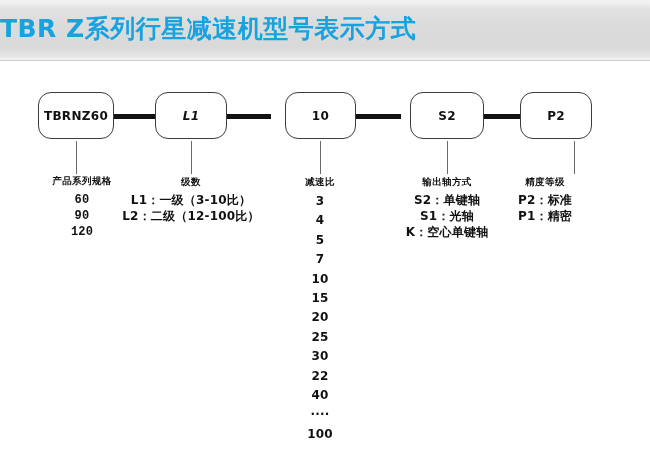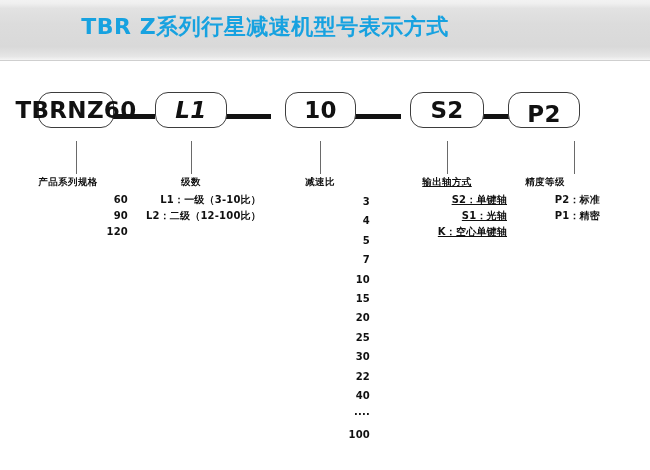--- a/index.html
+++ b/index.html
@@ -31,8 +31,7 @@
     position: absolute;
     left: 0; top: 12px;
     width: 530px;
-    text-align: center;
-    font-size: 22px;
+    font-size: 25px;
     font-weight: bold;
     color: #17a2e0;
     letter-spacing: 0.5px;

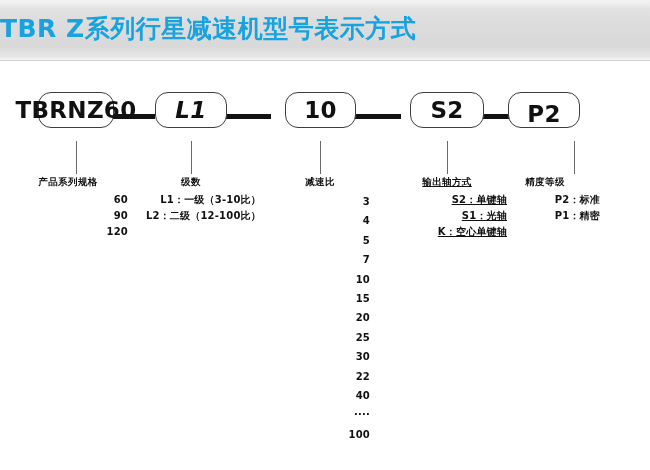--- a/index.html
+++ b/index.html
@@ -50,7 +50,7 @@
   .node {
     position: absolute;
     top: 31px;
-    height: 36px;
+    height: 47px;
     border: 1px solid #3d3d3d;
     border-radius: 13px;
     background: #ffffff;
@@ -58,7 +58,7 @@
     display: flex;
     align-items: center;
     justify-content: center;
-    font-size: 23px;
+    font-size: 12px;
     font-weight: bold;
     color: #111111;
     letter-spacing: 0.3px;

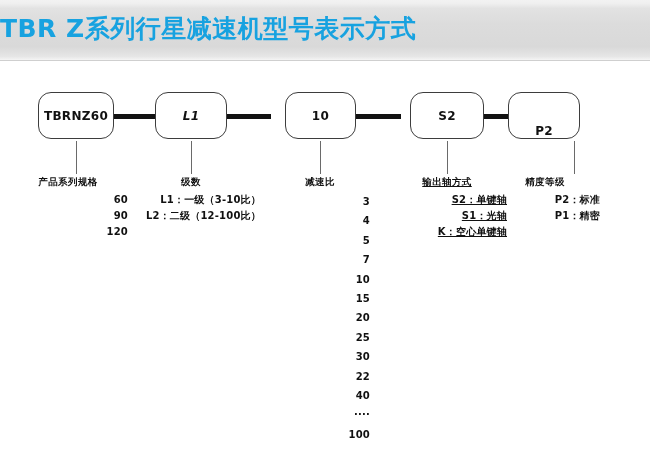--- a/index.html
+++ b/index.html
@@ -128,7 +128,7 @@
   <div class="node" style="left:410px; width:74px;justify-content:center;">
     <span>S2</span>
   </div>
-  <div class="node" style="left:508px; width:72px;align-items:flex-end;">
+  <div class="node" style="left:520px; width:72px;">
     <span>P2</span>
   </div>
 

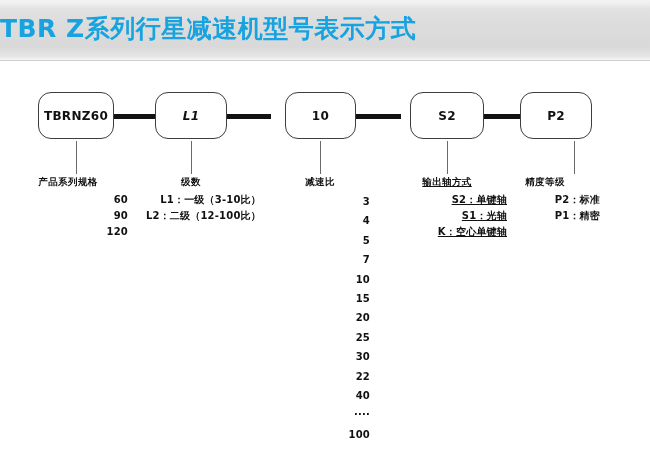--- a/index.html
+++ b/index.html
@@ -138,7 +138,7 @@
   <div class="stem" style="left:447px; top:80px; height:33px;"></div>
   <div class="stem" style="left:574px; top:80px; height:33px;"></div>
 
-  <div class="col" style="left:8px; top:113px; width:120px;">
+  <div class="col" style="left:22px; top:113px; width:120px;font-family:Liberation Mono, monospace;">
     <div class="col-head">产品系列规格</div>
     <div class="col-item">60</div>
     <div class="col-item">90</div>

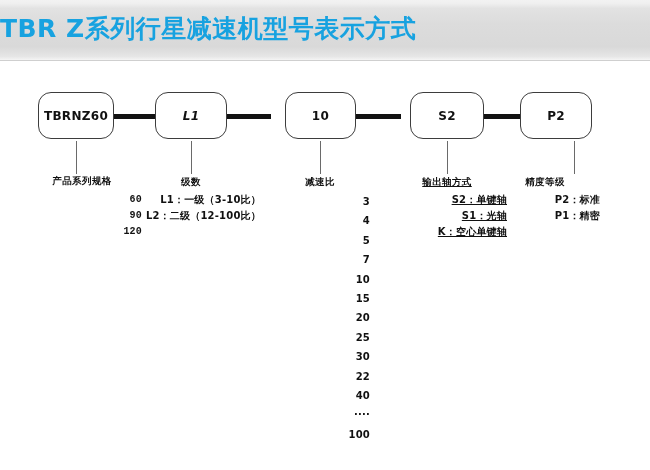--- a/index.html
+++ b/index.html
@@ -168,7 +168,7 @@
     <div class="col-item">100</div>
   </div>
 
-  <div class="col" style="left:387px; top:113px; width:120px;text-decoration:underline;">
+  <div class="col" style="left:387px; top:113px; width:120px;">
     <div class="col-head">输出轴方式</div>
     <div class="col-item">S2：单键轴</div>
     <div class="col-item">S1：光轴</div>

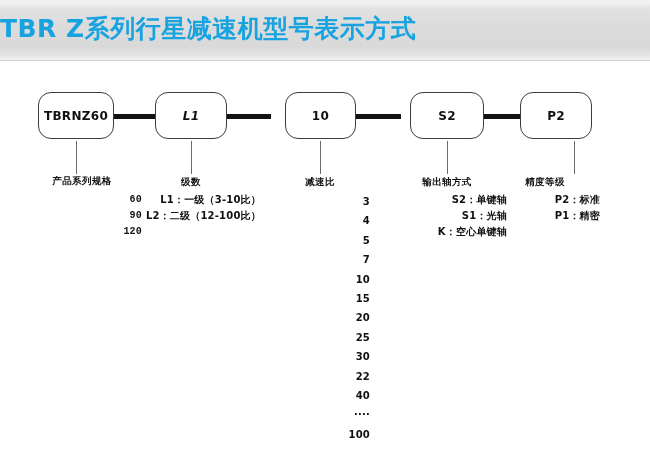--- a/index.html
+++ b/index.html
@@ -96,9 +96,8 @@
   }
   .col-item {
     font-weight: bold;
-    font-size: 10px;
+    font-size: 12px;
     letter-spacing: 0.2px;
-    text-align: right;
   }
   .ratio-list .col-item { line-height: 19.4px; }
 </style>

